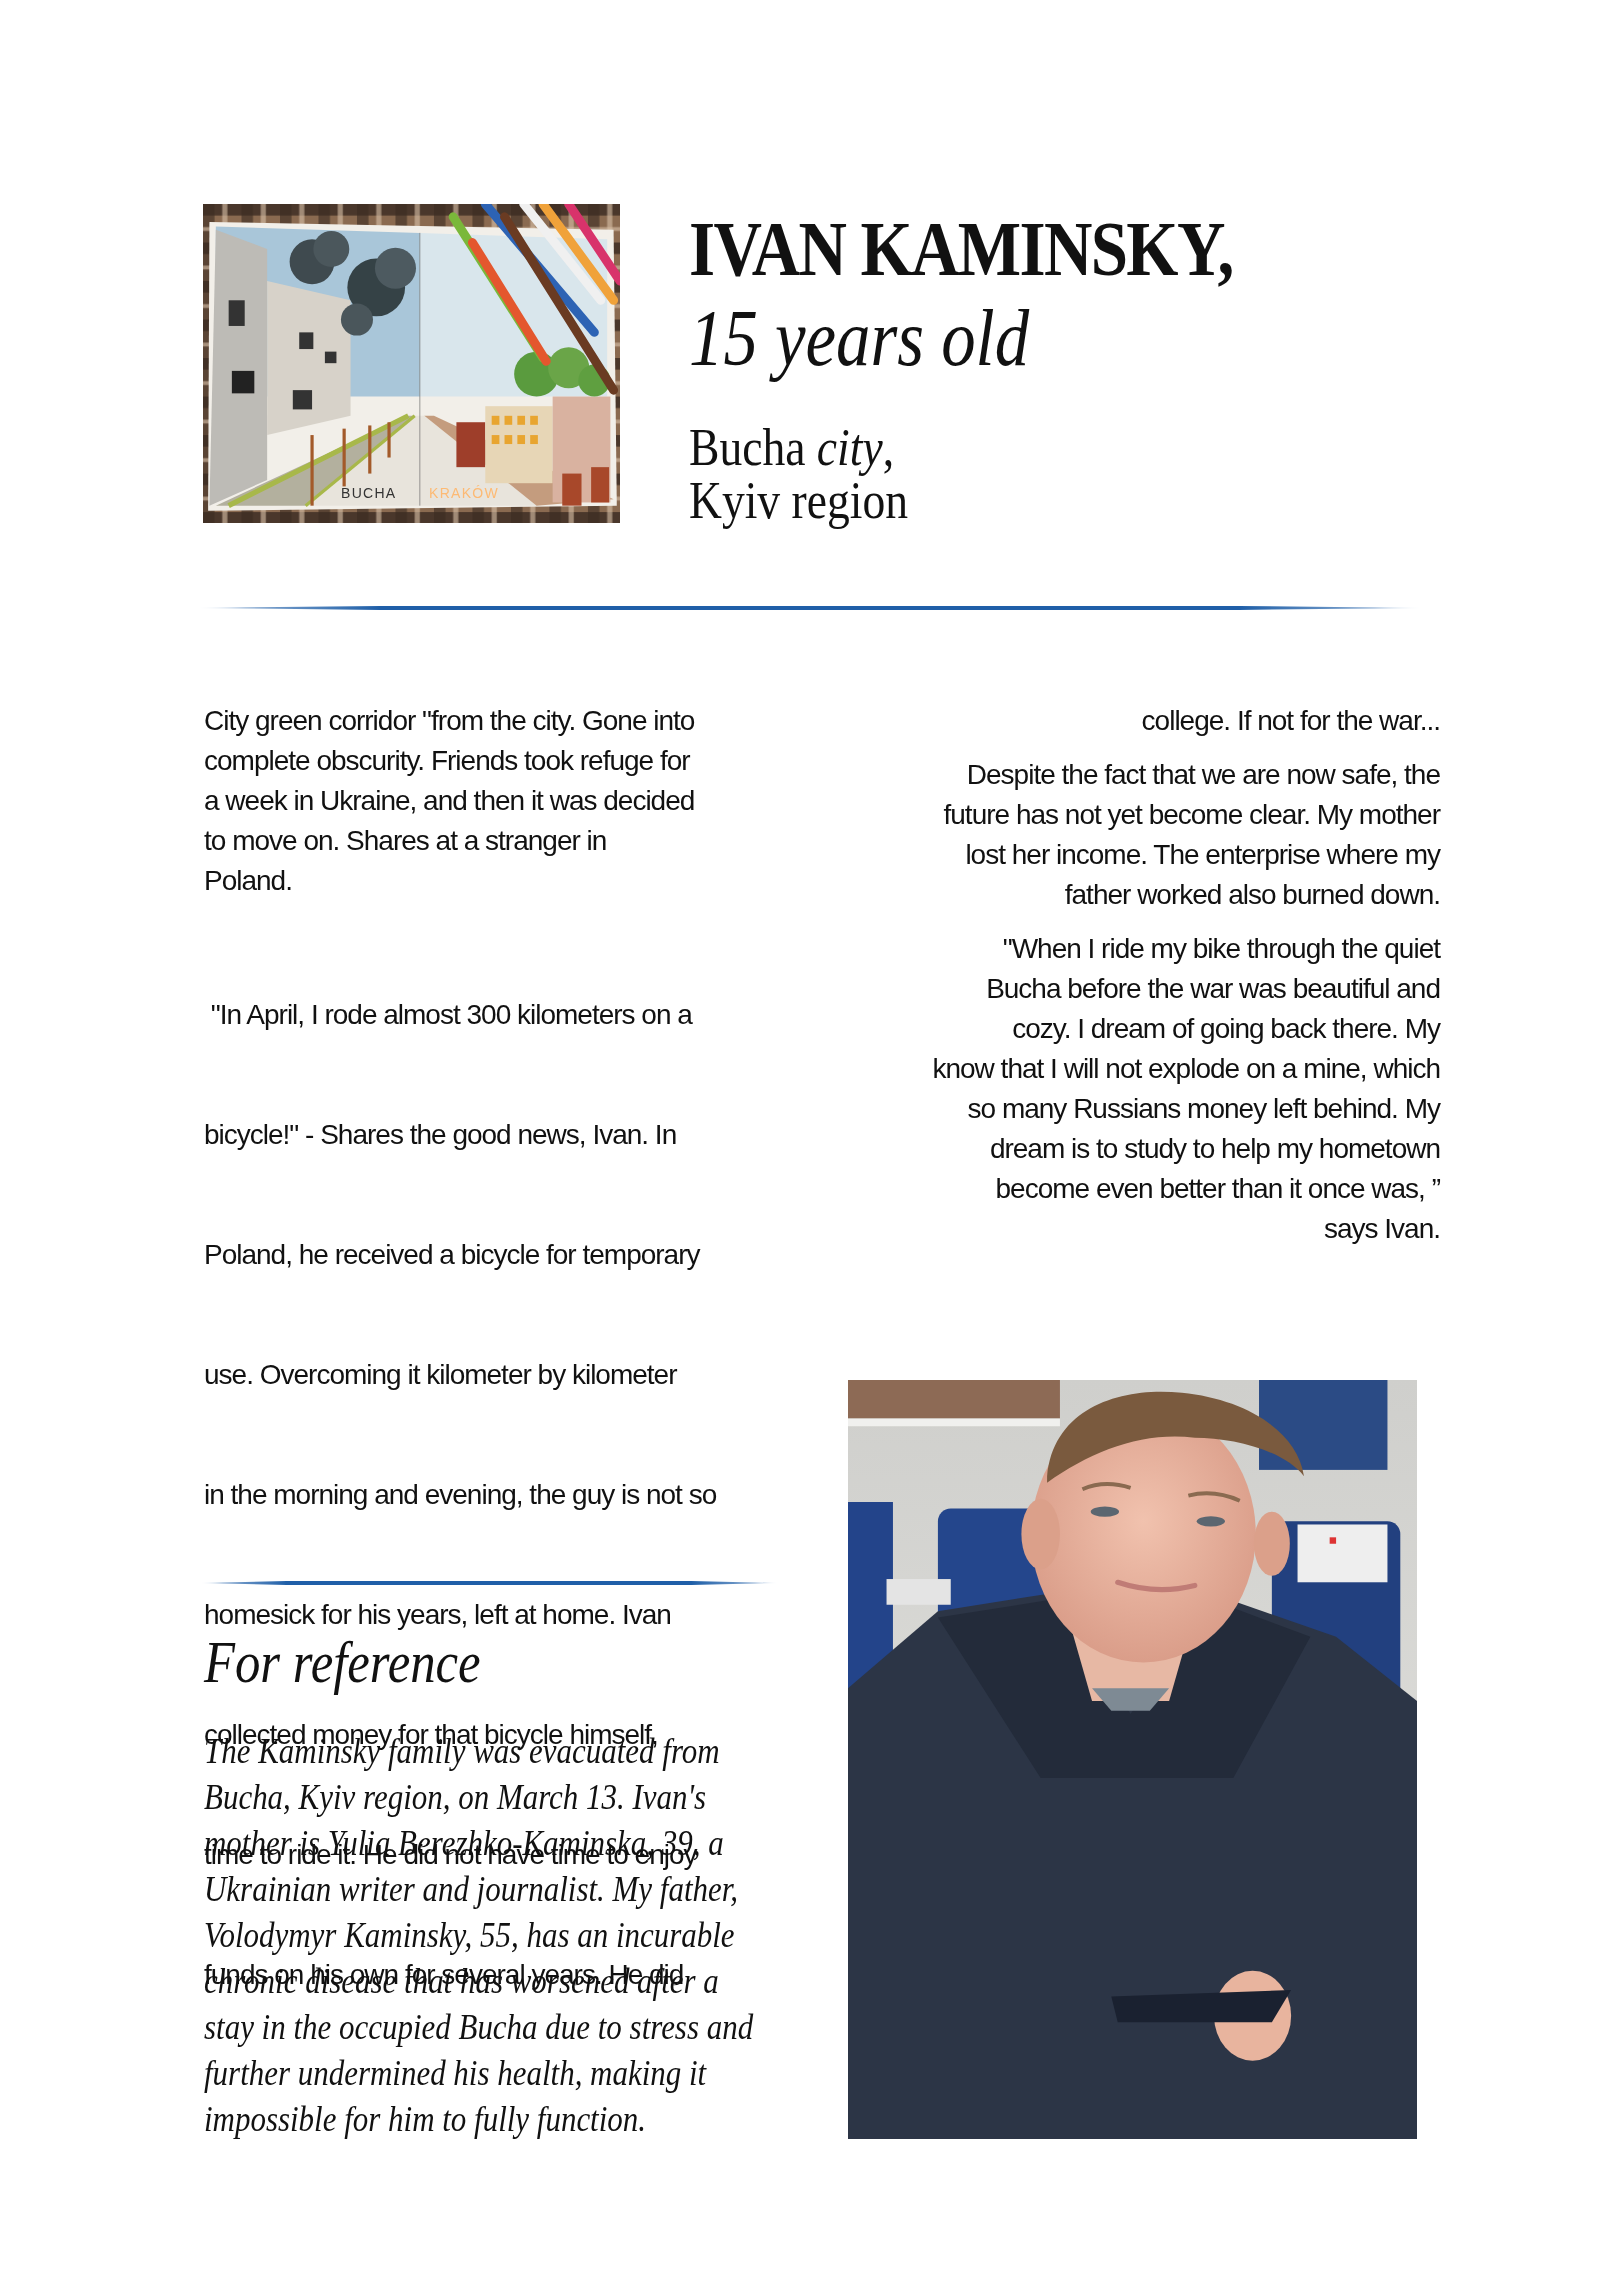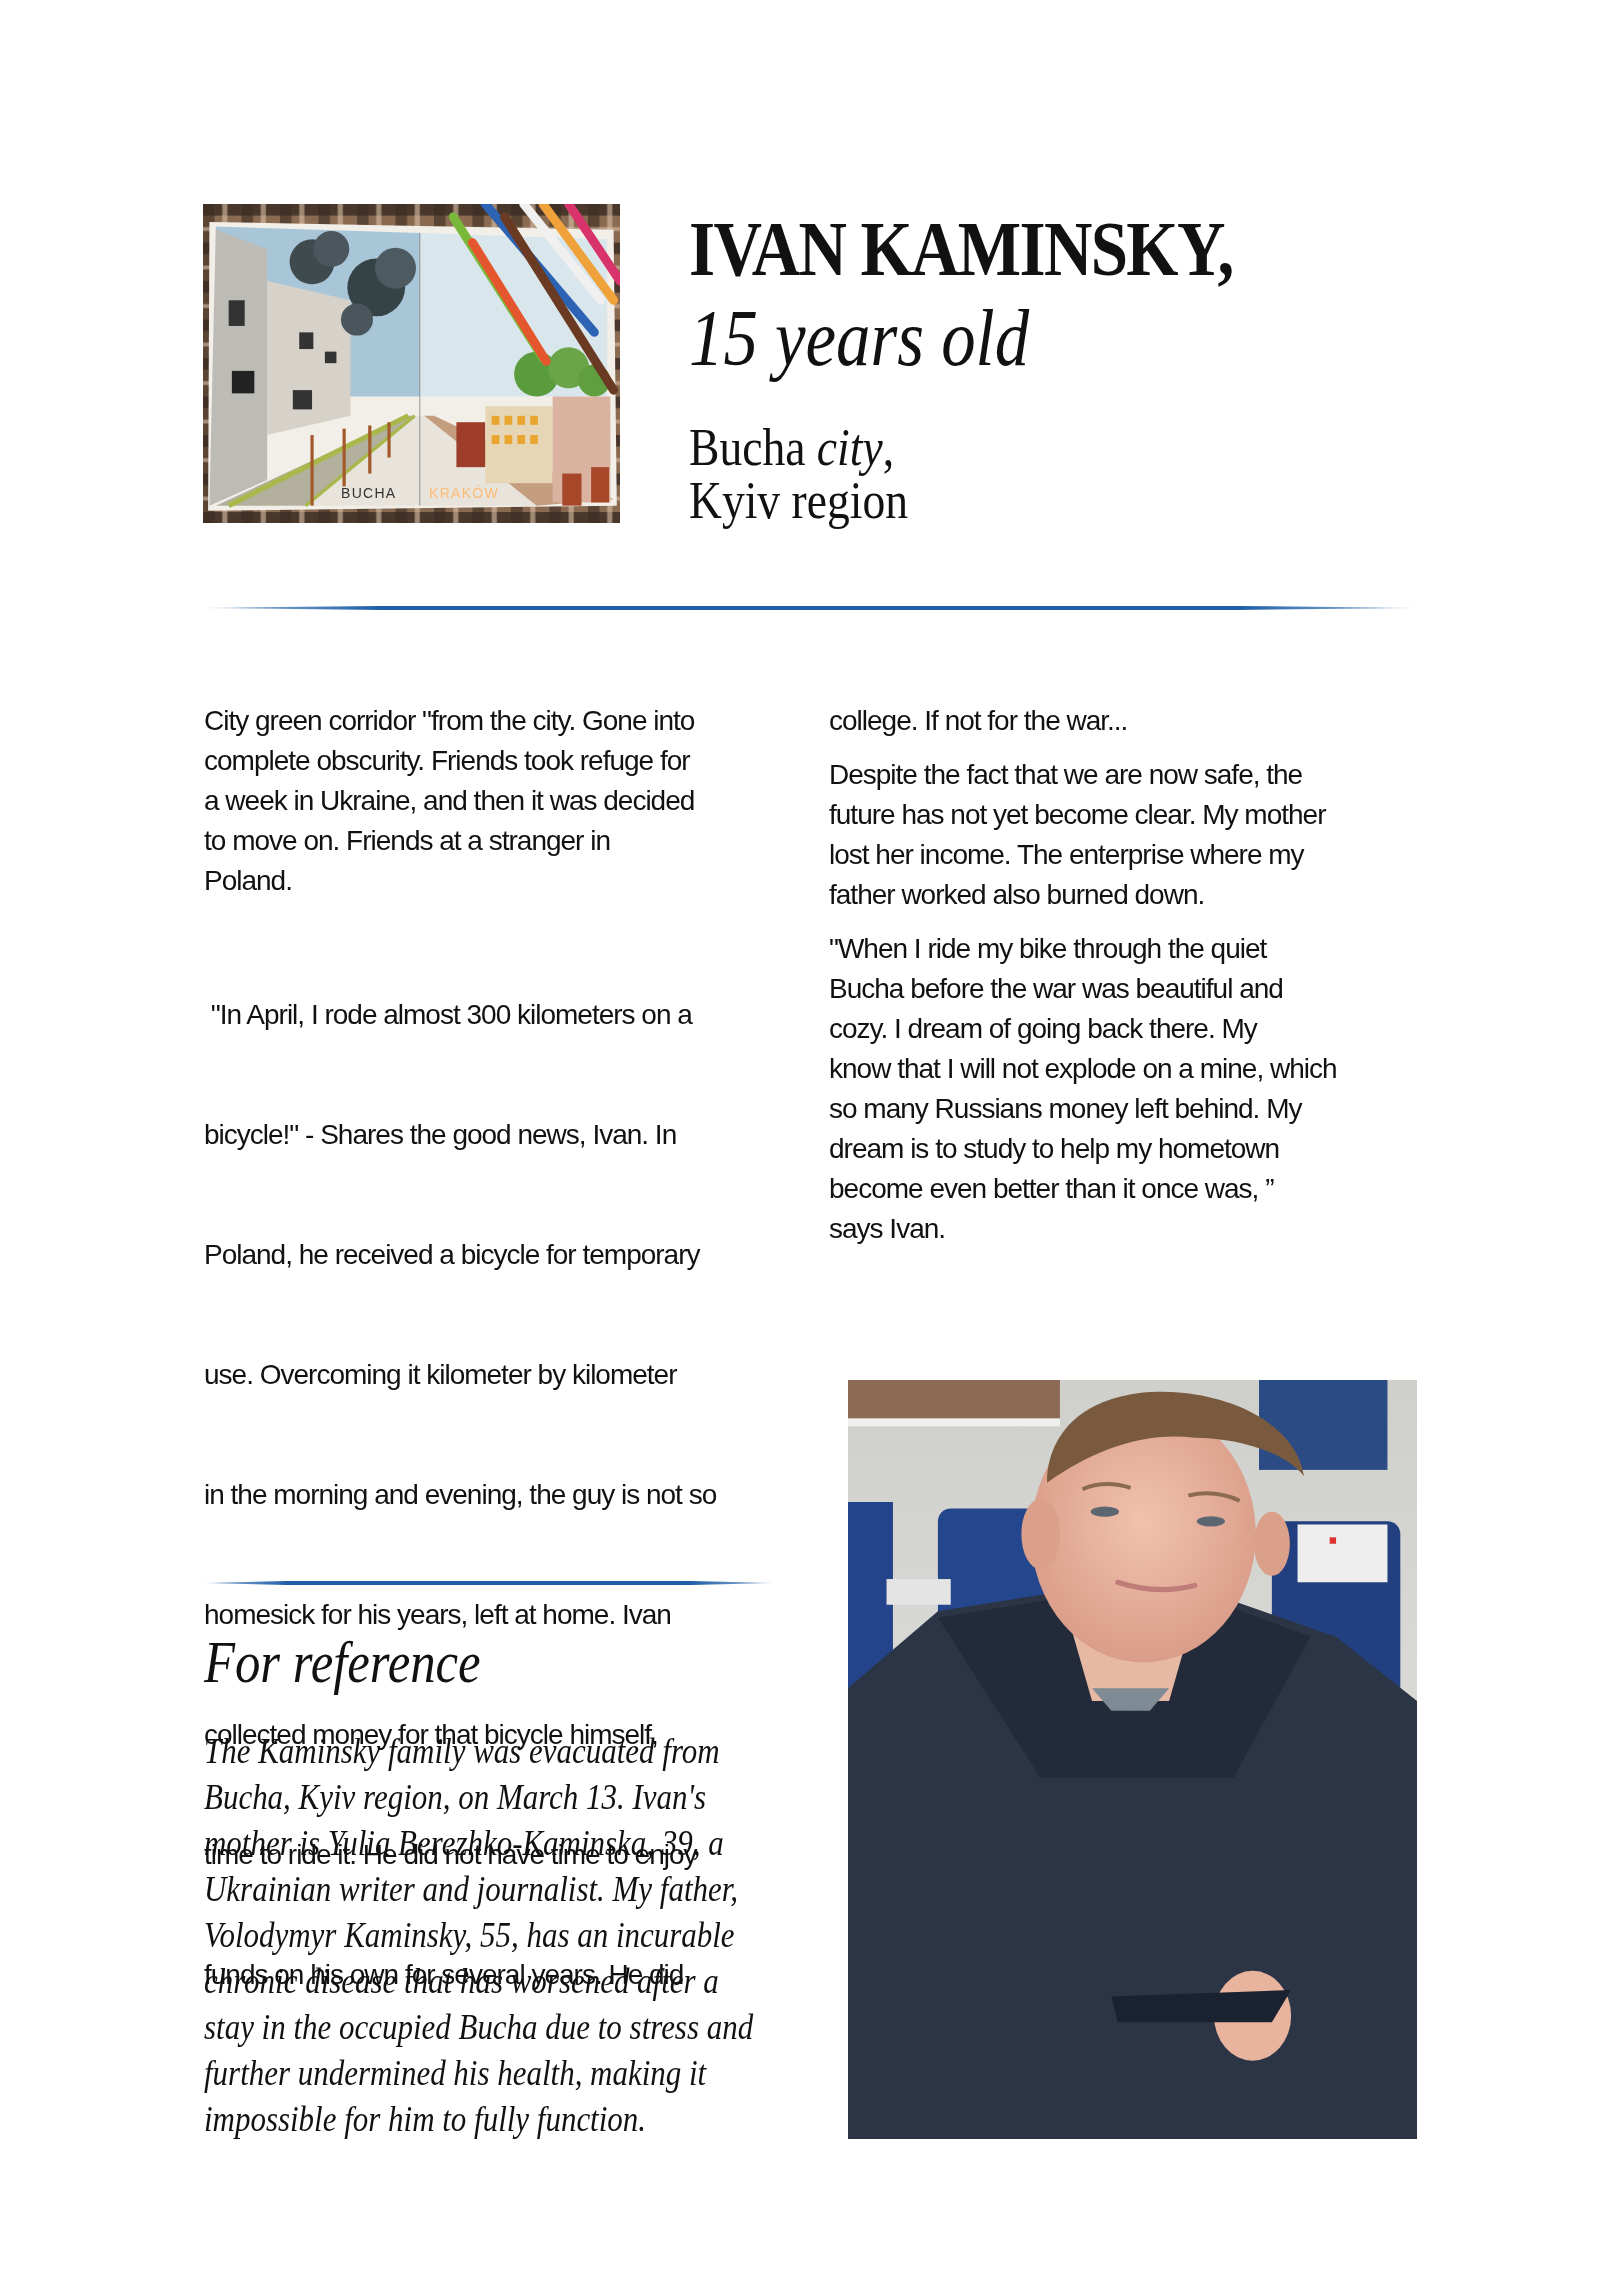--- a/index.html
+++ b/index.html
@@ -34,7 +34,7 @@
   .col { font-size:28px; line-height:40px; letter-spacing:-1px; color:#111; }
   .col p { margin:0 0 14px 0; }
   .col-left { left:204px; top:701px; width:591px; }
-  .col-right { left:829px; top:701px; width:591px; }
+  .col-right { left:849px; top:701px; width:591px;text-align:right; }
 
   
   .ref-heading { left:204px; top:1630px; font-family:"Liberation Serif", serif; font-style:italic;

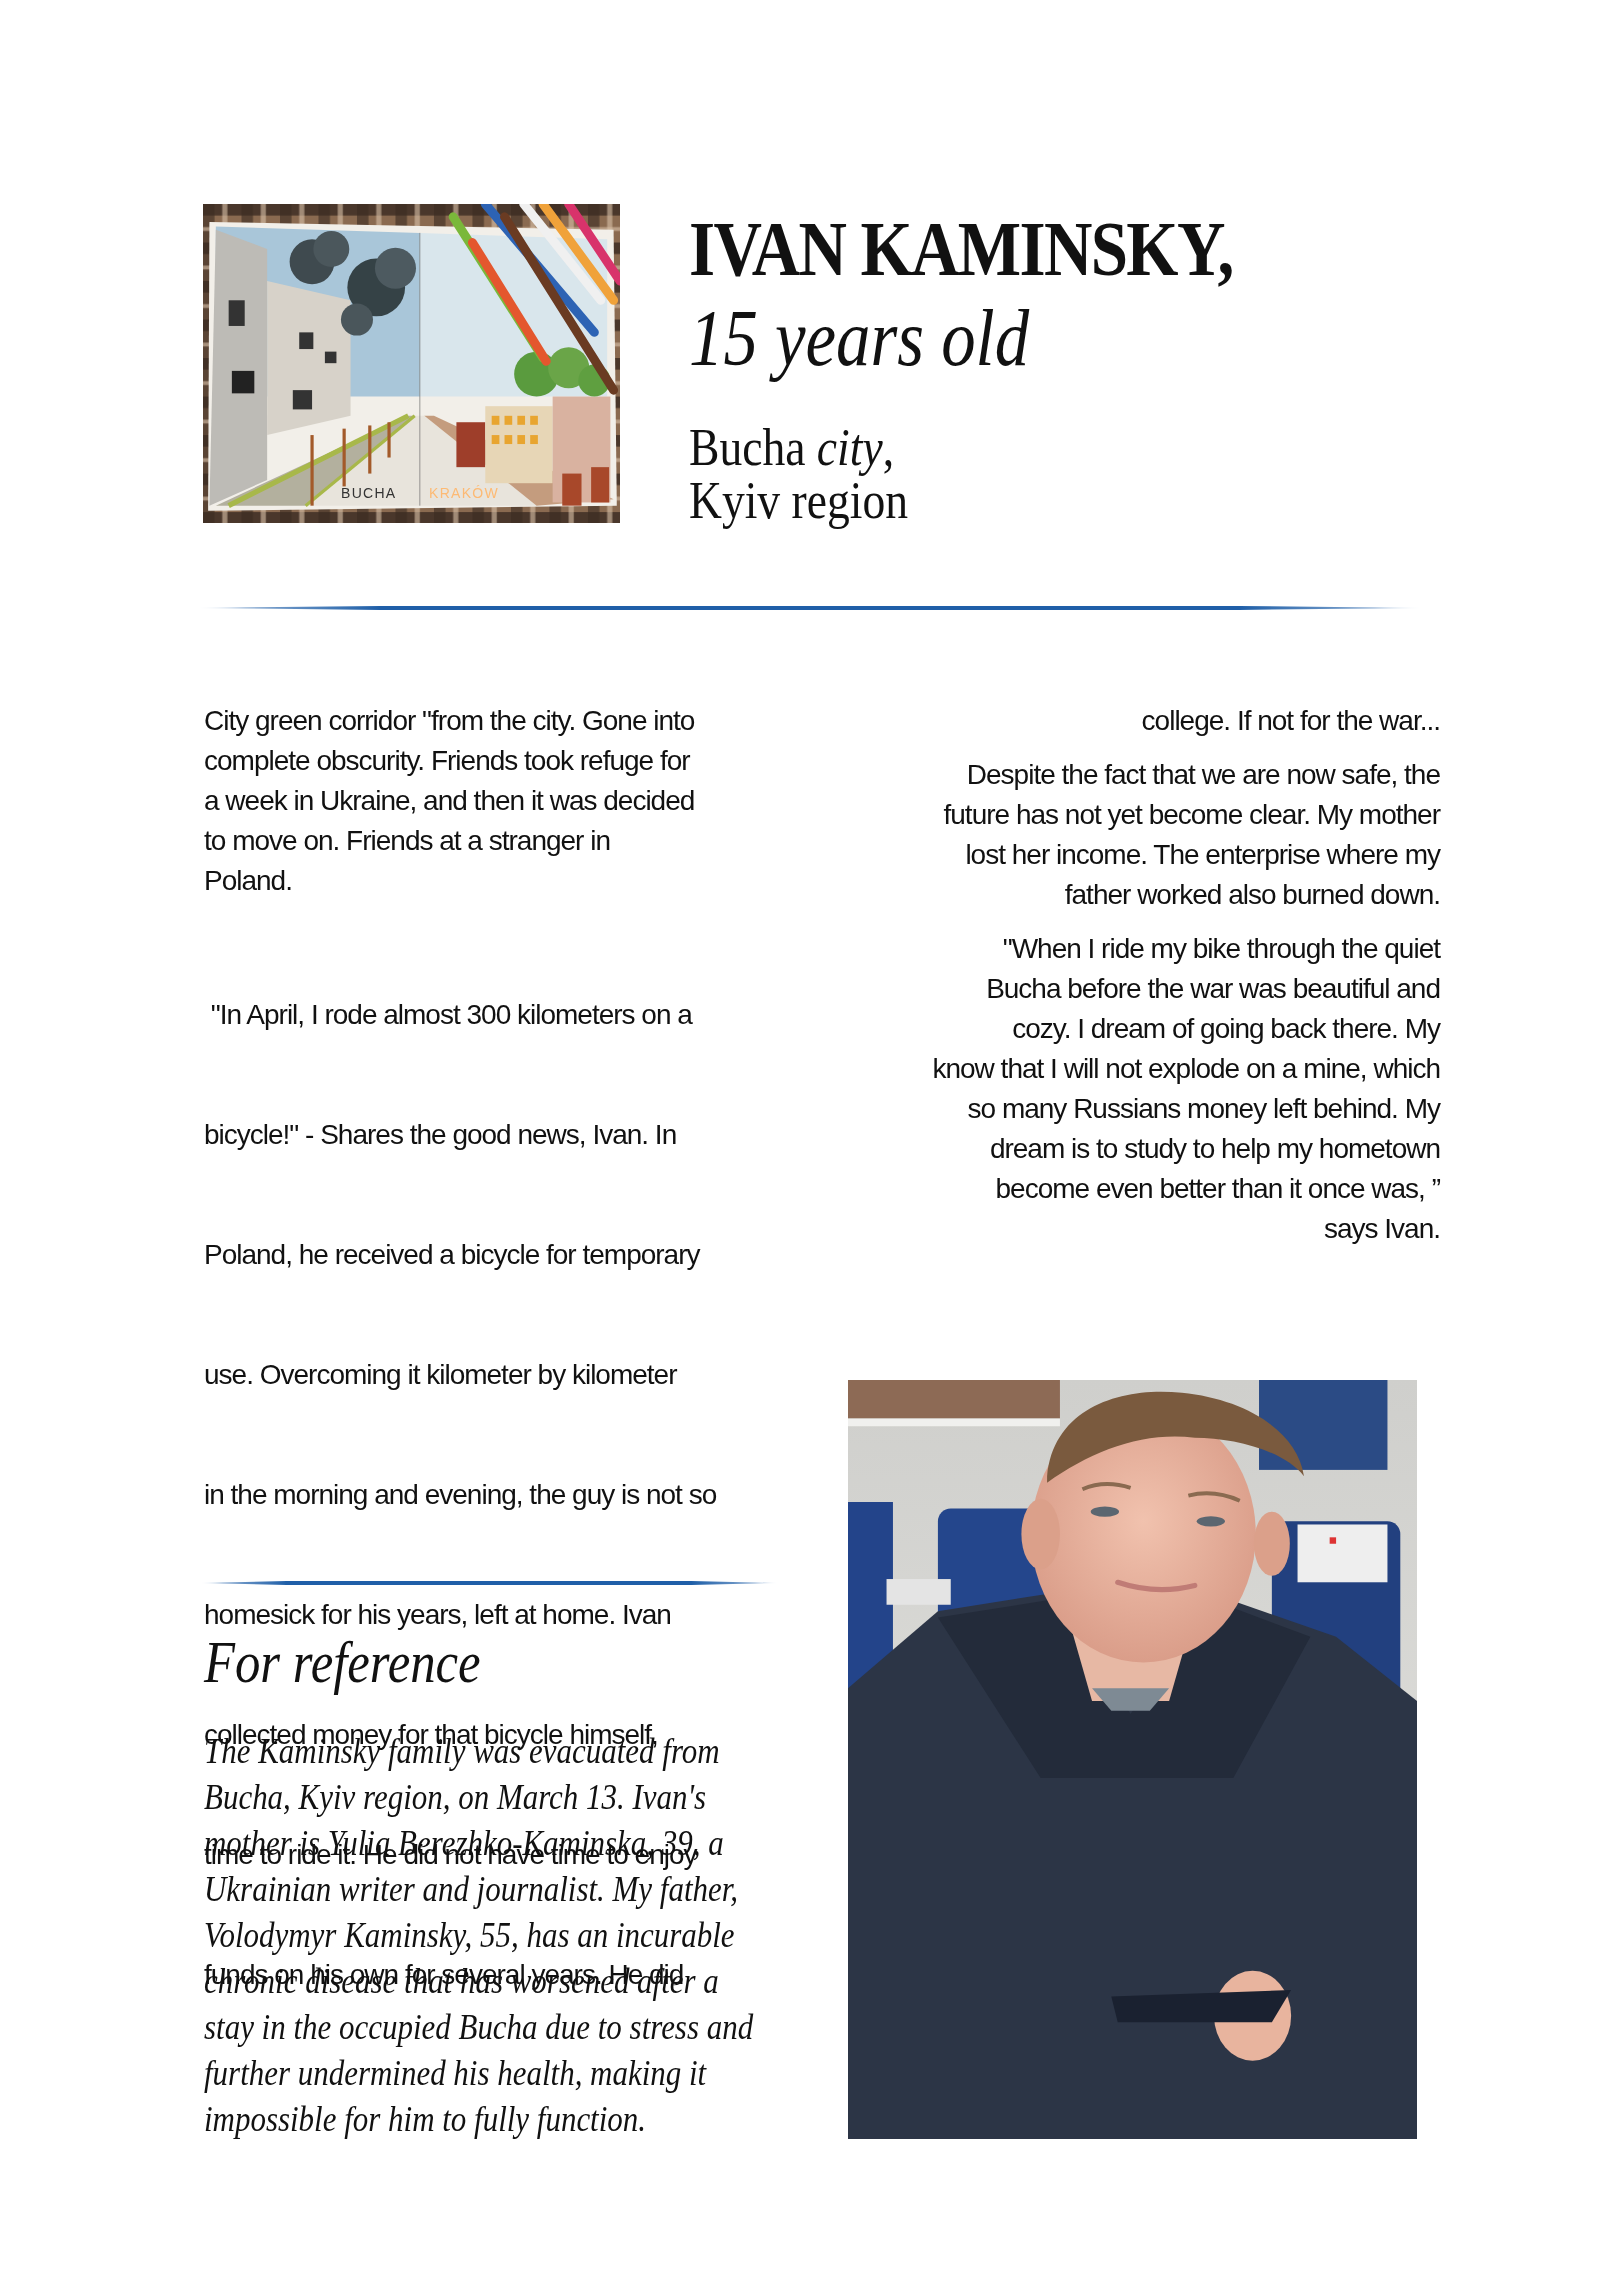--- a/index.html
+++ b/index.html
@@ -147,7 +147,7 @@
     <span style="display:block">City green corridor "from the city. Gone into</span>
     <span style="display:block">complete obscurity. Friends took refuge for</span>
     <span style="display:block">a week in Ukraine, and then it was decided</span>
-    <span style="display:block">to move on. Friends at a stranger in</span>
+    <span style="display:block">to move on. Shares at a stranger in</span>
     <span style="display:block">Poland.</span>
   </p>
   <p style="white-space:pre;">

